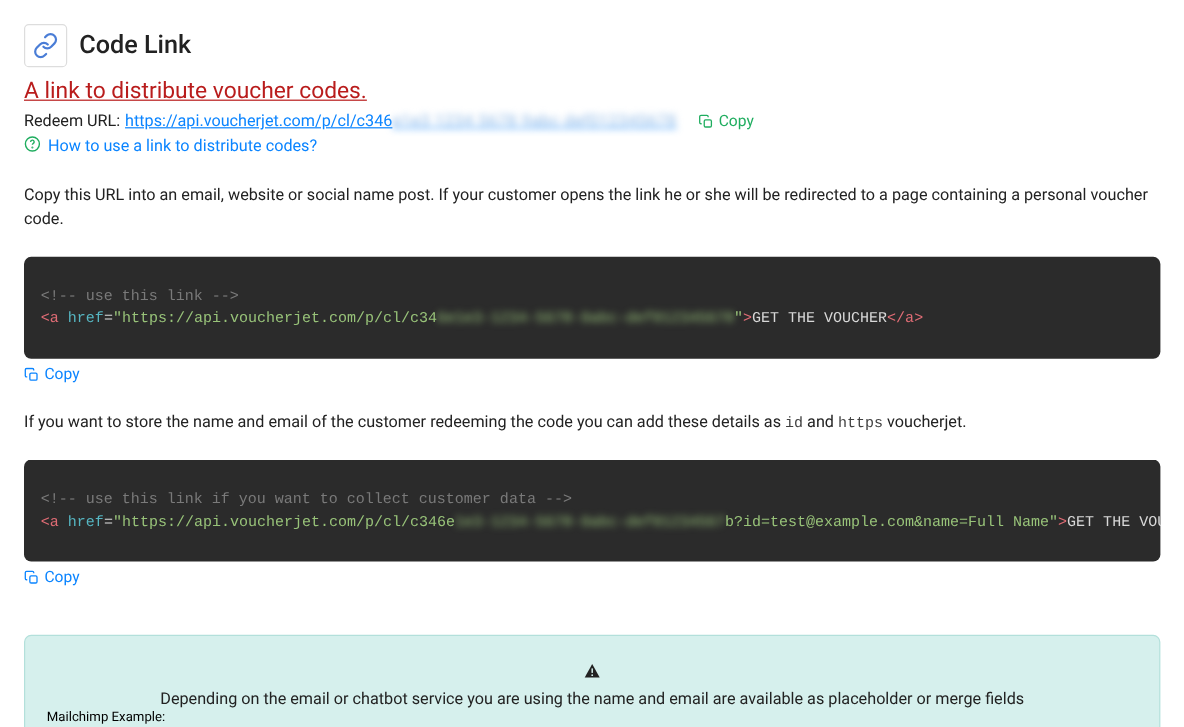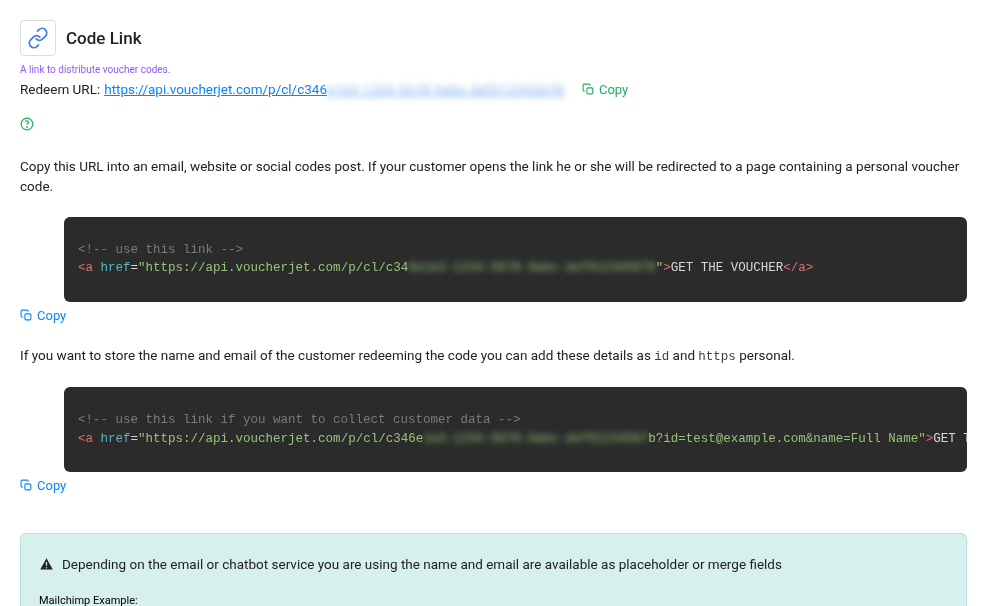--- a/index.html
+++ b/index.html
@@ -27,7 +27,7 @@
       justify-content: center;
     }
     .title {
-      font-size: 17px;
+      font-size: 21px;
       font-weight: 500;
       color: #222;
     }

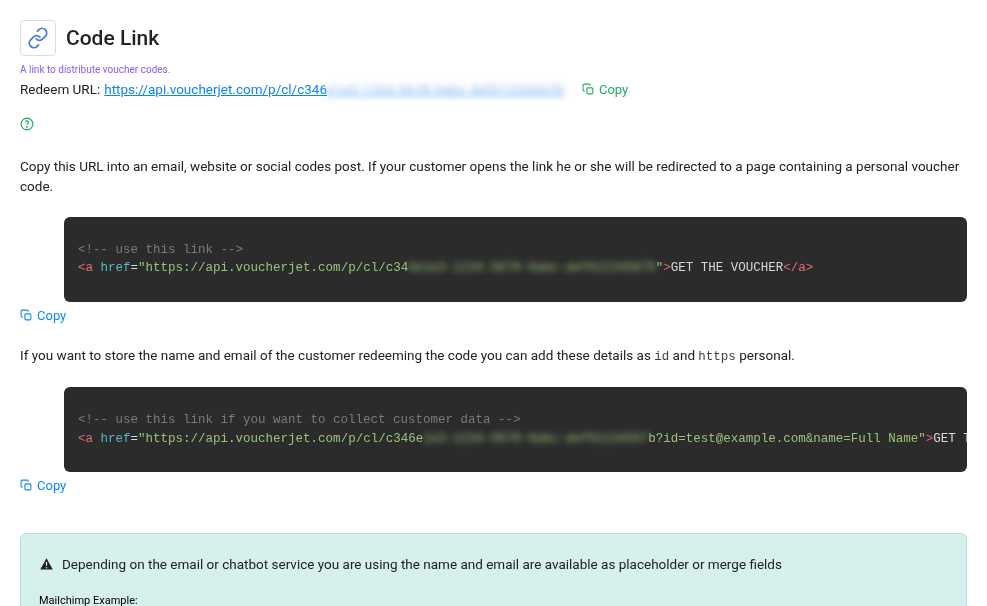--- a/index.html
+++ b/index.html
@@ -32,9 +32,10 @@
       color: #222;
     }
     .subtitle {
-      color: #8b5cf6;
-      font-size: 10px;
+      color: #b91c1c;
+      font-size: 19px;
       margin-bottom: 6px;
+      text-decoration: underline;
     }
     .redeem-row {
       display: flex;

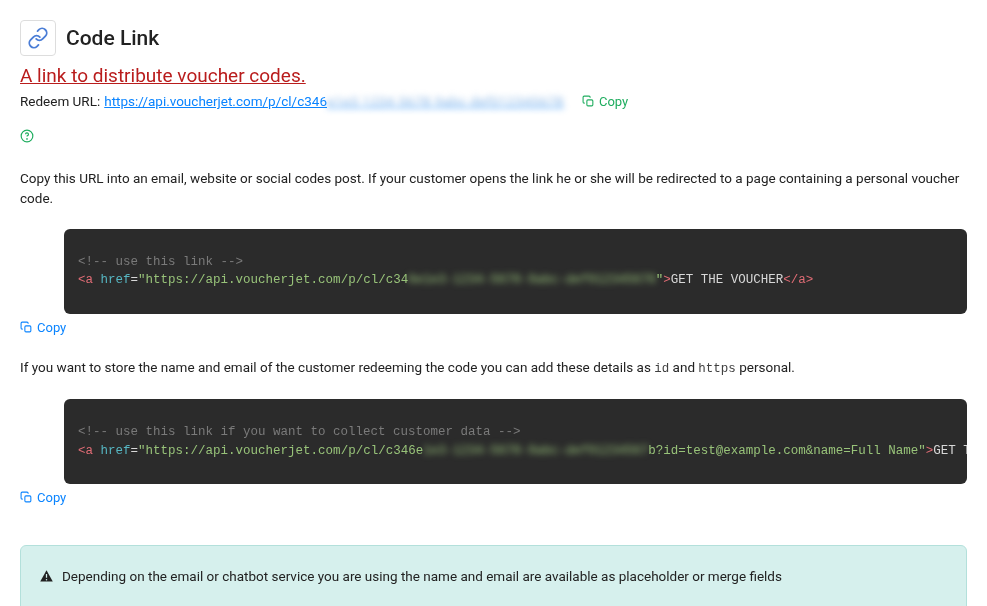--- a/index.html
+++ b/index.html
@@ -42,7 +42,7 @@
       align-items: center;
       gap: 4px;
       font-size: 13.5px;
-      margin-bottom: 20px;
+      margin-bottom: 4px;
     }
     .redeem-label { color: #222; }
     .redeem-url {

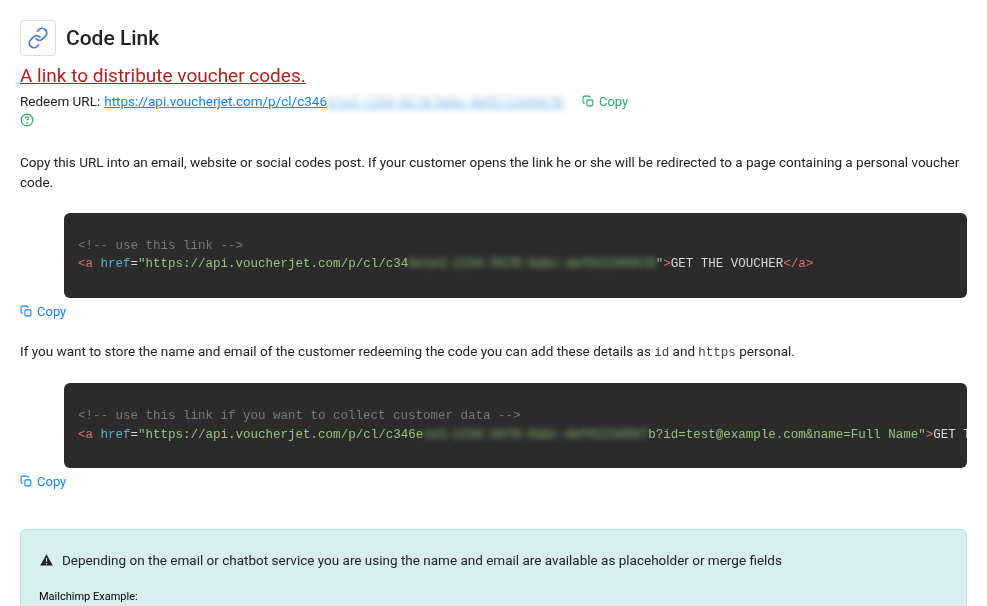--- a/index.html
+++ b/index.html
@@ -175,6 +175,7 @@
       <circle cx="12" cy="17" r="0.5" fill="#1fad5f"></circle>
     </svg>
   </span>
+  <a class="help-link">How to use a link to distribute codes?</a>
 </div>
 
 <p class="para">Copy this URL into an email, website or social codes post. If your customer opens the link he or she will be redirected to a page containing a personal voucher code.</p>

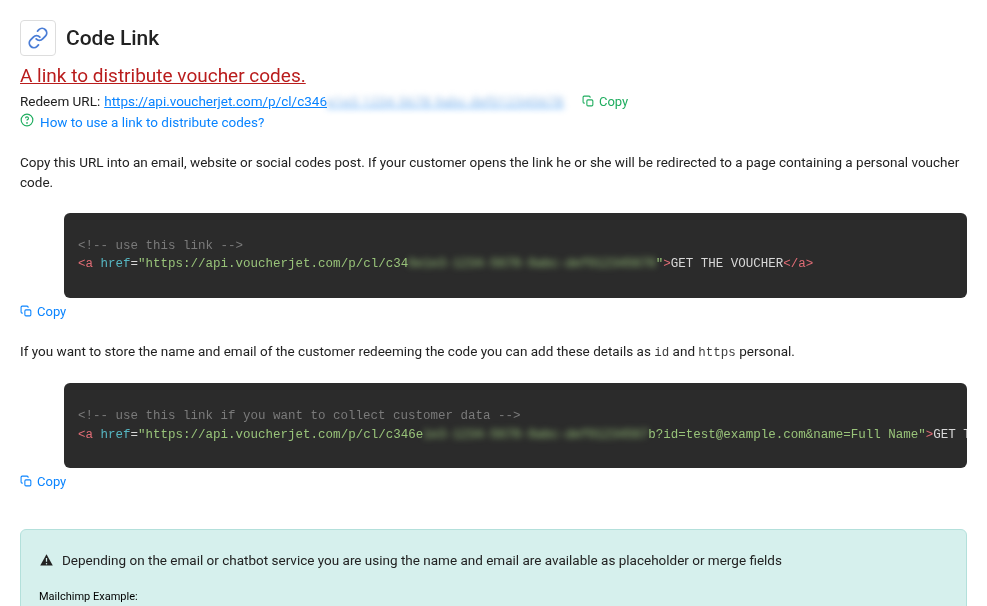--- a/index.html
+++ b/index.html
@@ -178,7 +178,7 @@
   <a class="help-link">How to use a link to distribute codes?</a>
 </div>
 
-<p class="para">Copy this URL into an email, website or social codes post. If your customer opens the link he or she will be redirected to a page containing a personal voucher code.</p>
+<p class="para">Copy this URL into an email, website or social name post. If your customer opens the link he or she will be redirected to a page containing a personal voucher code.</p>
 
 <div class="code-block"><span class="c-comment">&lt;!-- use this link --&gt;</span>
 <span class="c-tag">&lt;</span><span class="c-tag">a</span> <span class="c-attr">href</span><span class="c-text">=</span><span class="c-string">"</span><span class="c-string">https://api.voucherjet.com/p/cl/c34</span><span class="c-string c-blur">6e1e3-1234-5678-9abc-def012345678</span><span class="c-string">"</span><span class="c-tag">&gt;</span><span class="c-text">GET THE VOUCHER</span><span class="c-tag">&lt;/</span><span class="c-tag">a</span><span class="c-tag">&gt;</span></div>

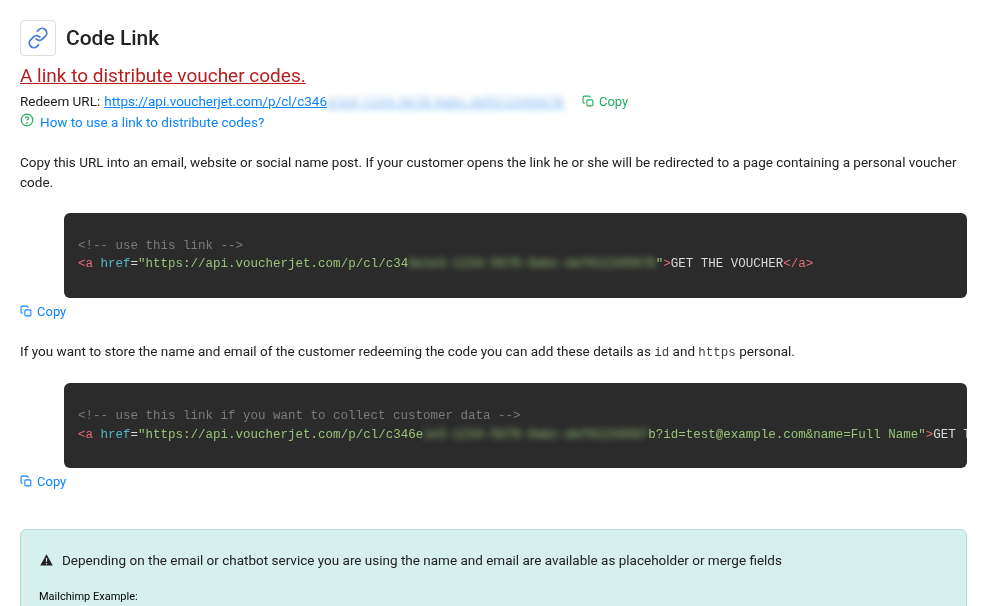--- a/index.html
+++ b/index.html
@@ -95,7 +95,6 @@
       overflow-x: auto;
       white-space: pre;
       margin-bottom: 6px;
-      margin-left: 44px;
     }
     .c-comment { color: #7a7a7a; }
     .c-tag { color: #e06c75; }

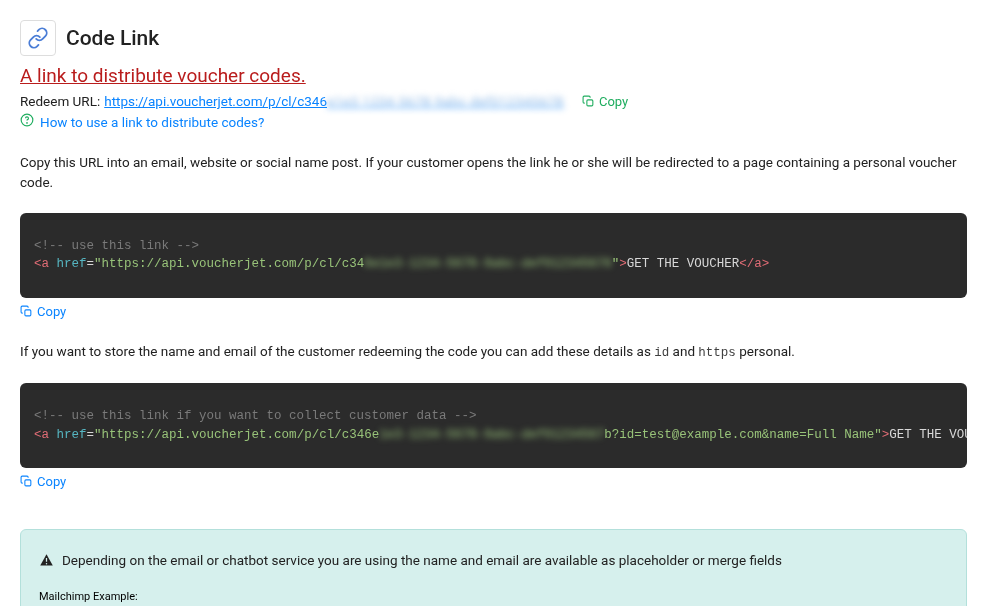--- a/index.html
+++ b/index.html
@@ -191,7 +191,7 @@
 </div>
 
 <p class="para">
-  <span>If you want to store the name and email of the customer redeeming the code you can add these details as </span><span class="inline-code">id</span><span> and </span><span class="inline-code">https</span><span> personal.</span>
+  <span>If you want to store the name and email of the customer redeeming the code you can add these details as </span><span class="inline-code">id</span><span> and </span><span class="inline-code">https</span><span> voucherjet.</span>
 </p>
 
 <div class="code-block"><span class="c-comment">&lt;!-- use this link if you want to collect customer data --&gt;</span>

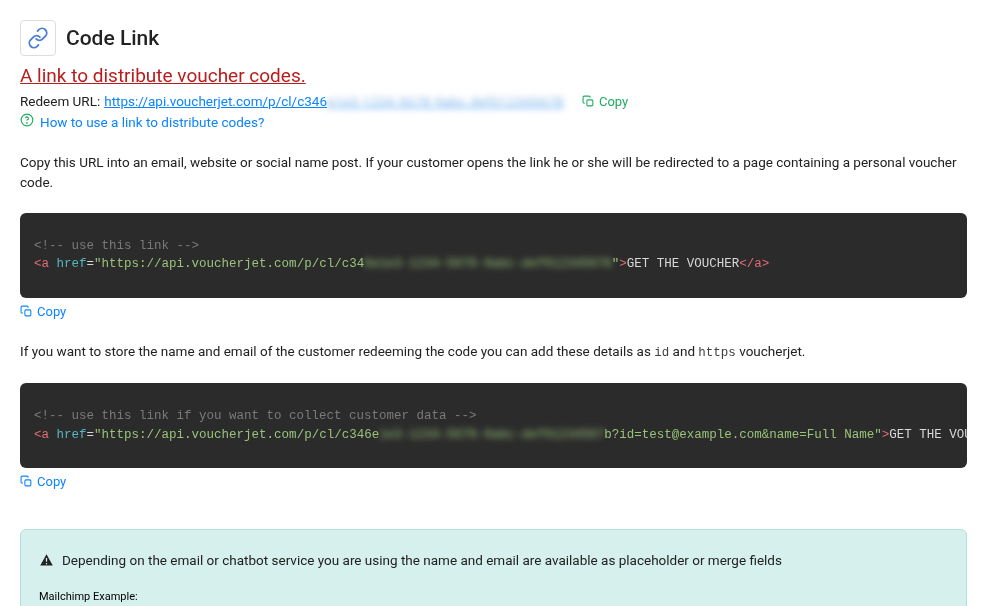--- a/index.html
+++ b/index.html
@@ -127,7 +127,7 @@
       gap: 8px;
       font-size: 13.5px;
       color: #222;
-      margin-bottom: 22px;
+      flex-direction: column;
     }
     .info-label {
       font-size: 11px;

